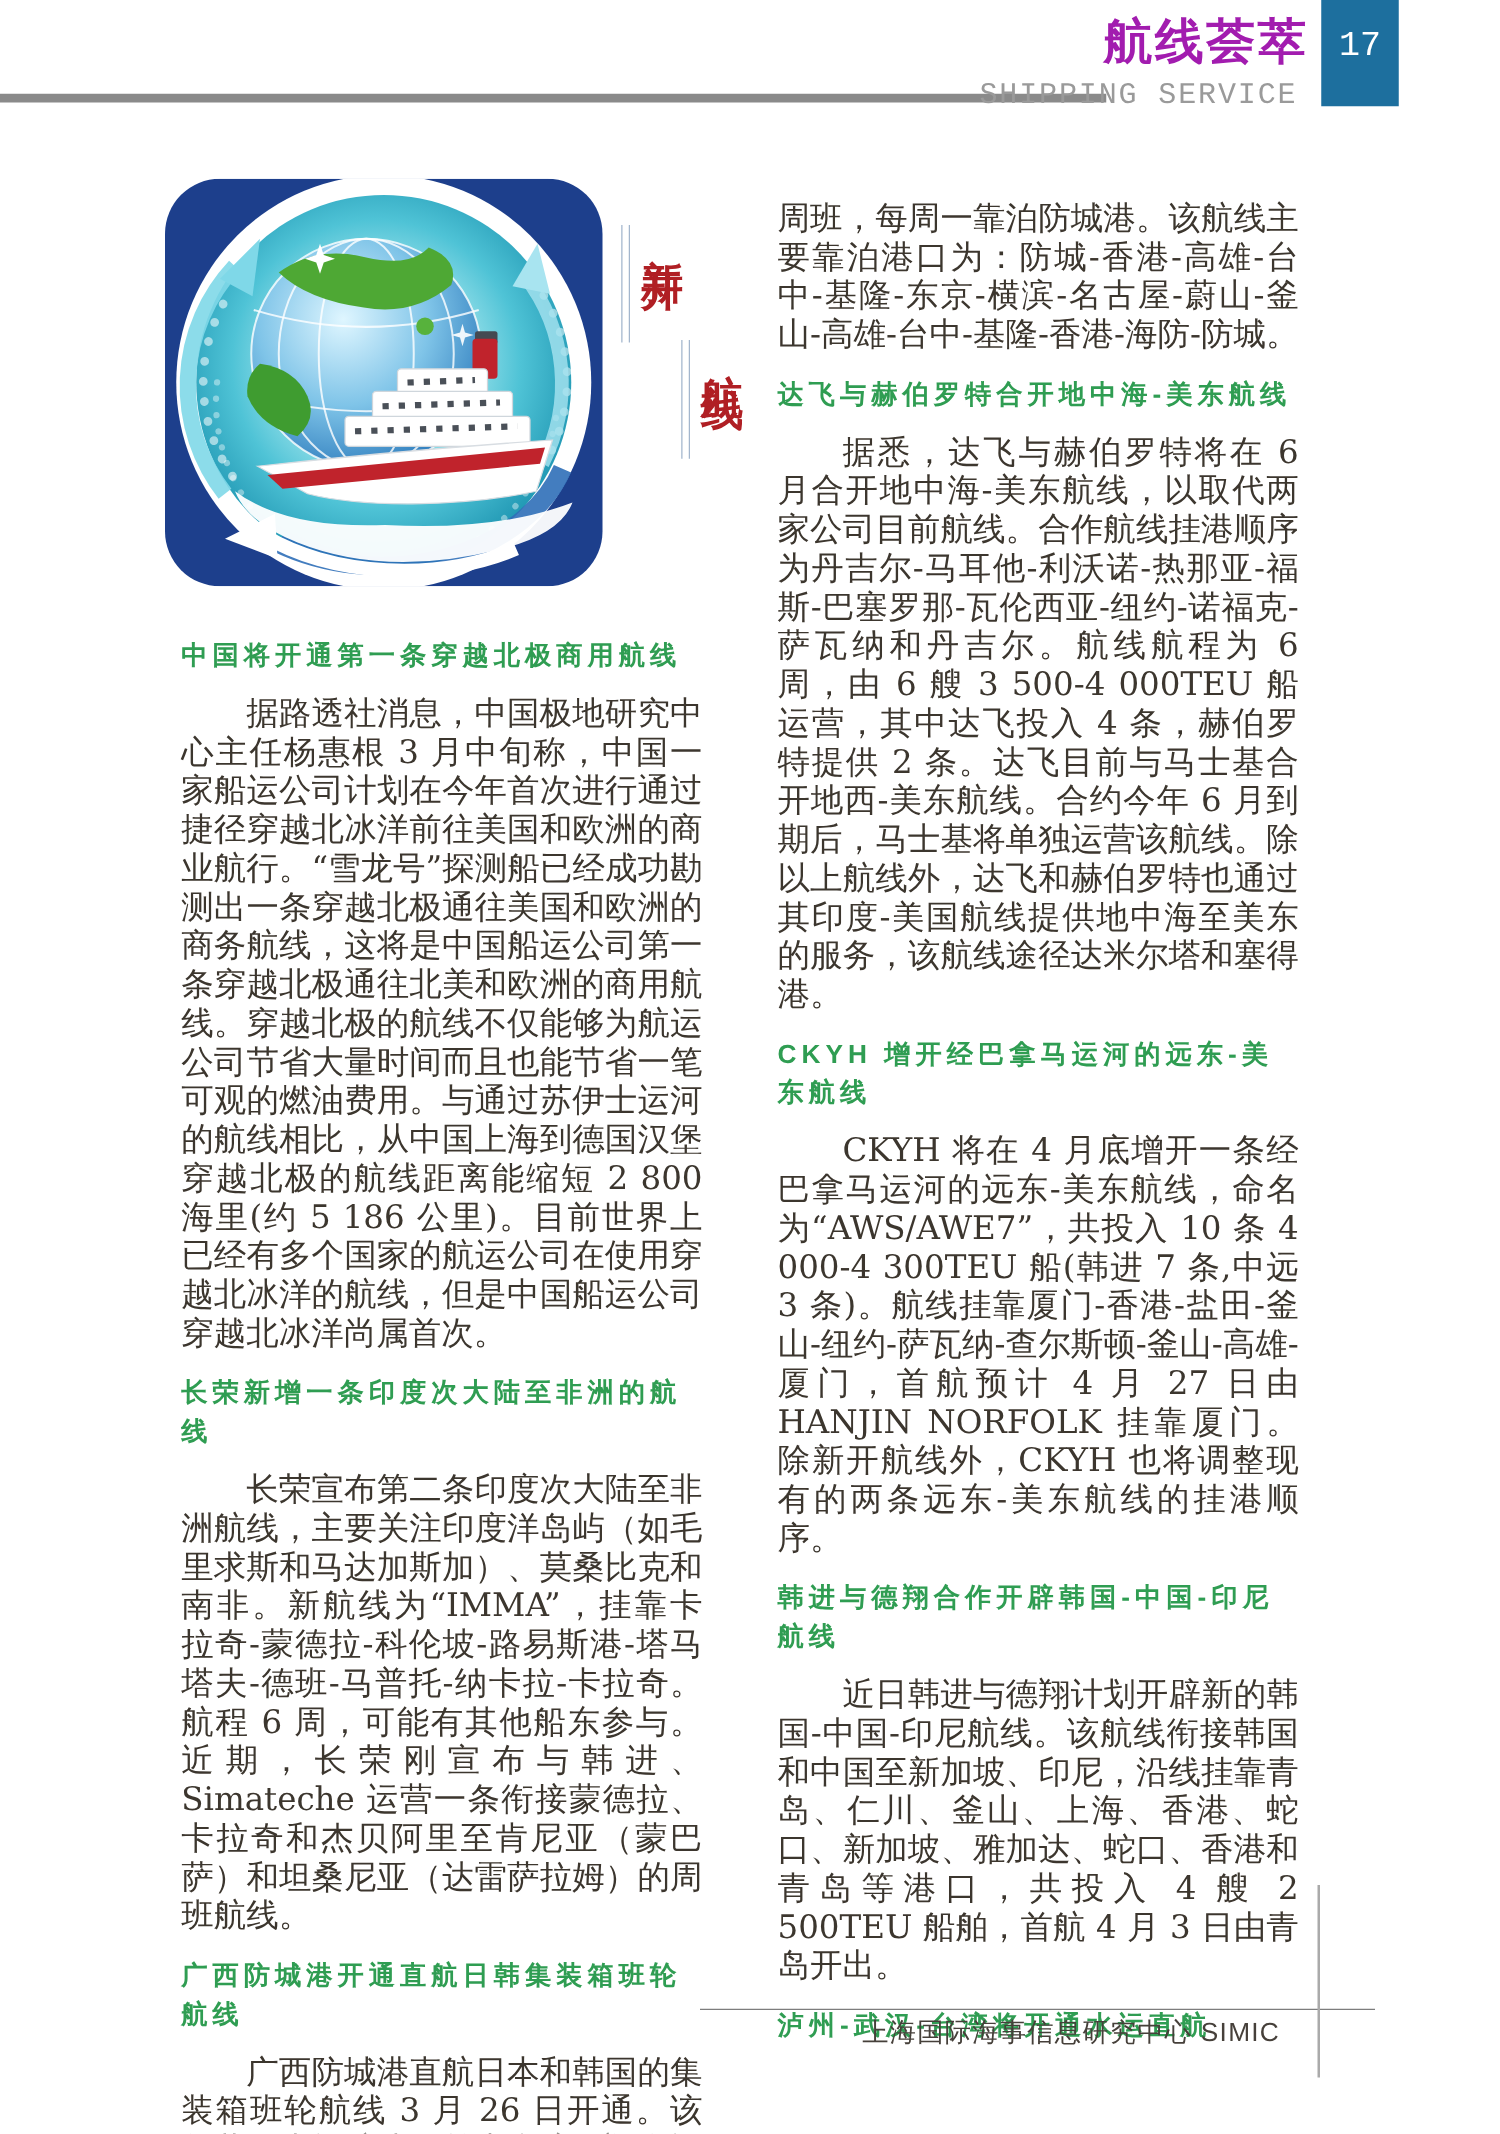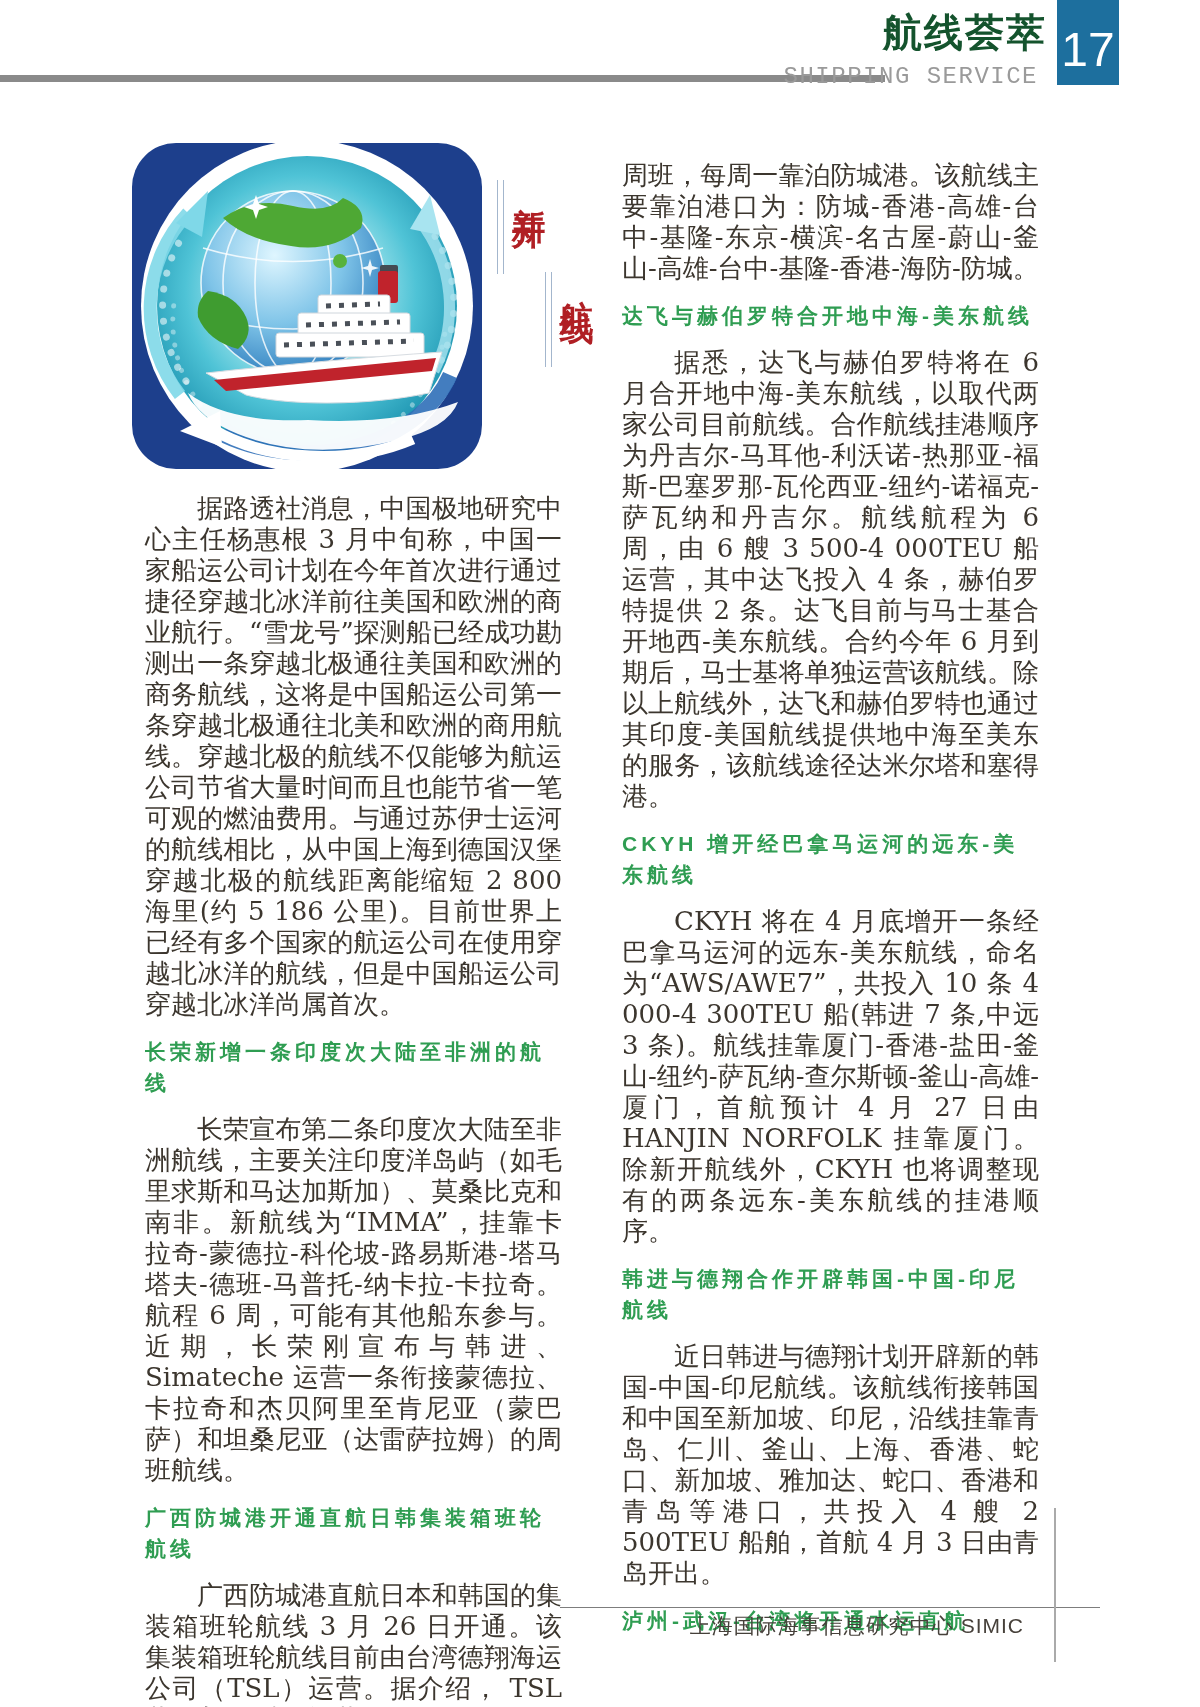--- a/index.html
+++ b/index.html
@@ -9,7 +9,7 @@
   
   .hdr-bar{position:absolute;left:0;top:75px;width:885px;height:7px;background:#8a8a8a;}
   .page-title{position:absolute;top:6px;right:153px;font-family:"Liberation Sans","DejaVu Sans",sans-serif;
-              font-weight:bold;font-size:39px;letter-spacing:2px;color:#14532d;}
+              font-weight:bold;font-size:39px;letter-spacing:2px;color:#a21caf;}
   .page-subtitle{position:absolute;top:63px;right:162px;font-family:Liberation Mono, monospace;
               font-size:24px;letter-spacing:1.5px;color:#9a9a9a;}
   .page-num-box{position:absolute;left:1057px;top:0;width:62px;height:85px;background:#1d6f9e;}

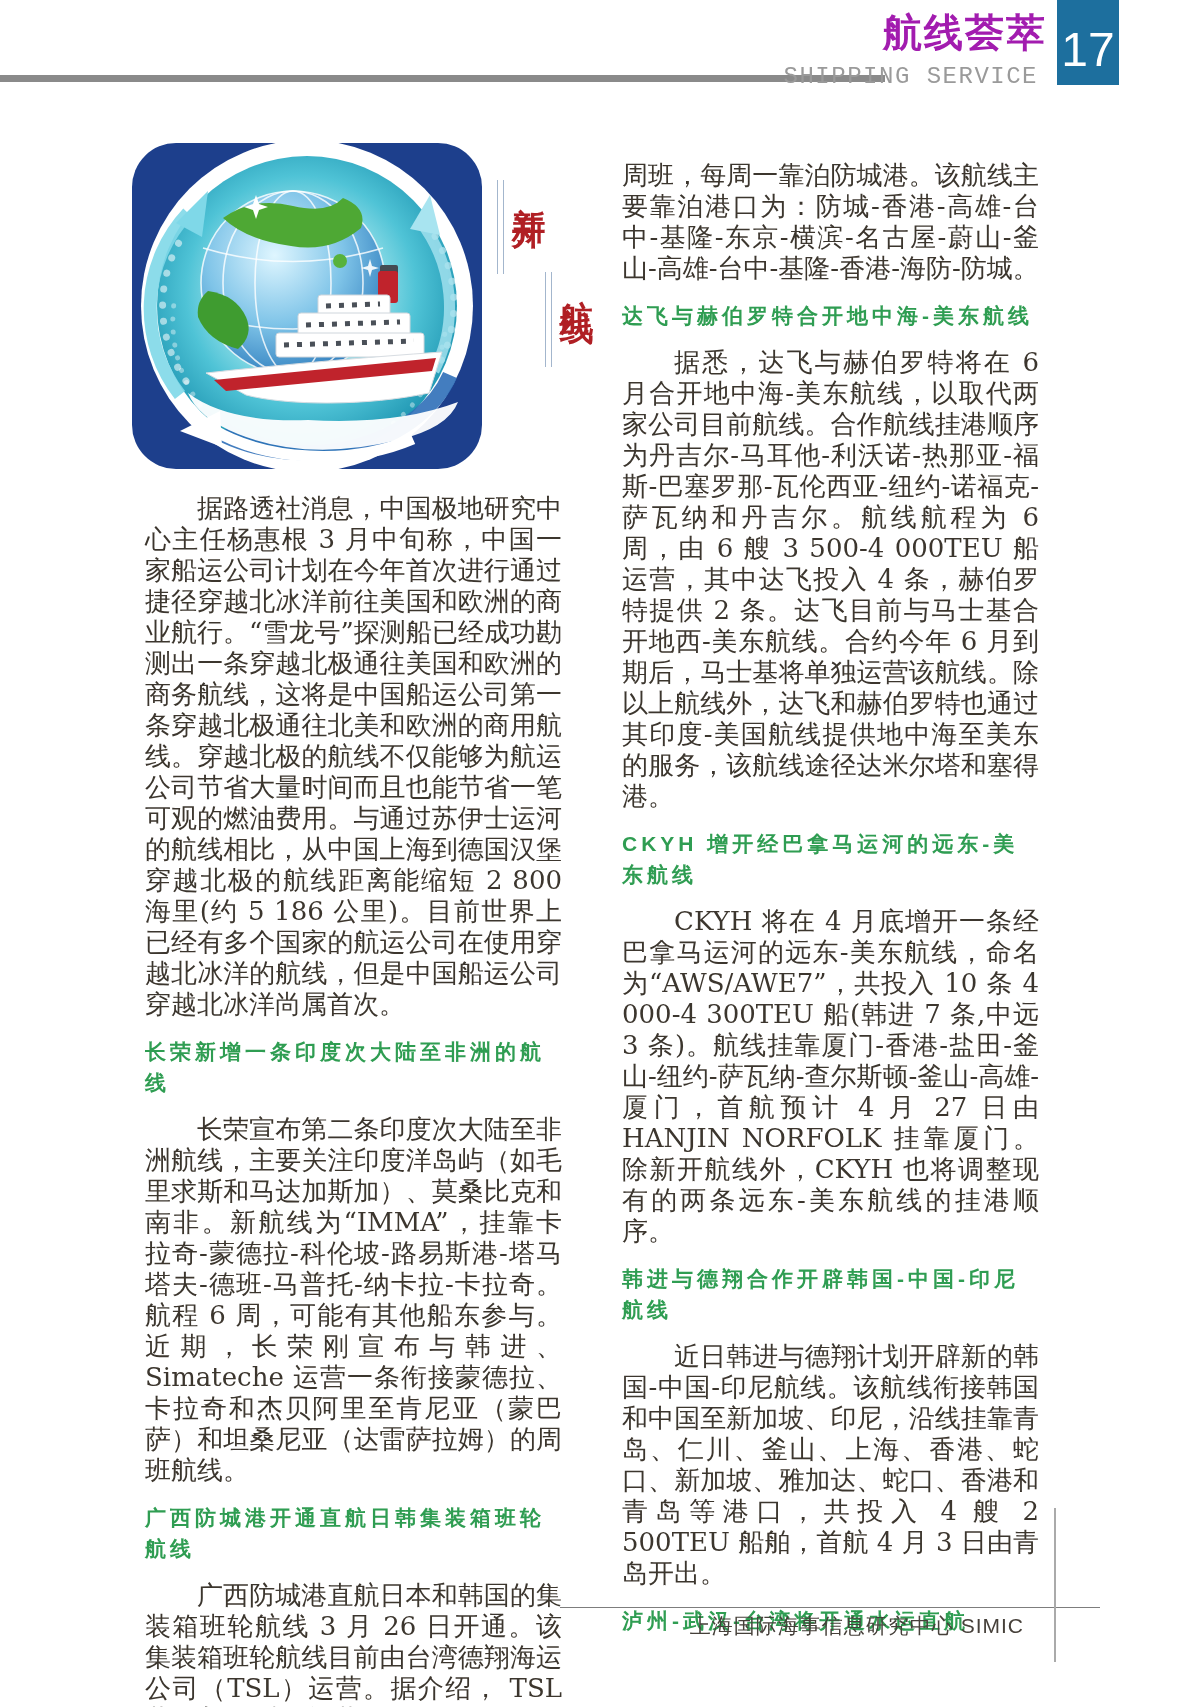--- a/index.html
+++ b/index.html
@@ -14,7 +14,7 @@
               font-size:24px;letter-spacing:1.5px;color:#9a9a9a;}
   .page-num-box{position:absolute;left:1057px;top:0;width:62px;height:85px;background:#1d6f9e;}
   .page-num-box span{display:block;text-align:center;margin-top:22px;color:#ffffff;
-              font-family:Liberation Sans, sans-serif;font-size:48px;}
+              font-family:Liberation Mono, monospace;font-size:28px;}
 
   
   .hero{position:absolute;left:128px;top:143px;width:358px;height:326px;}

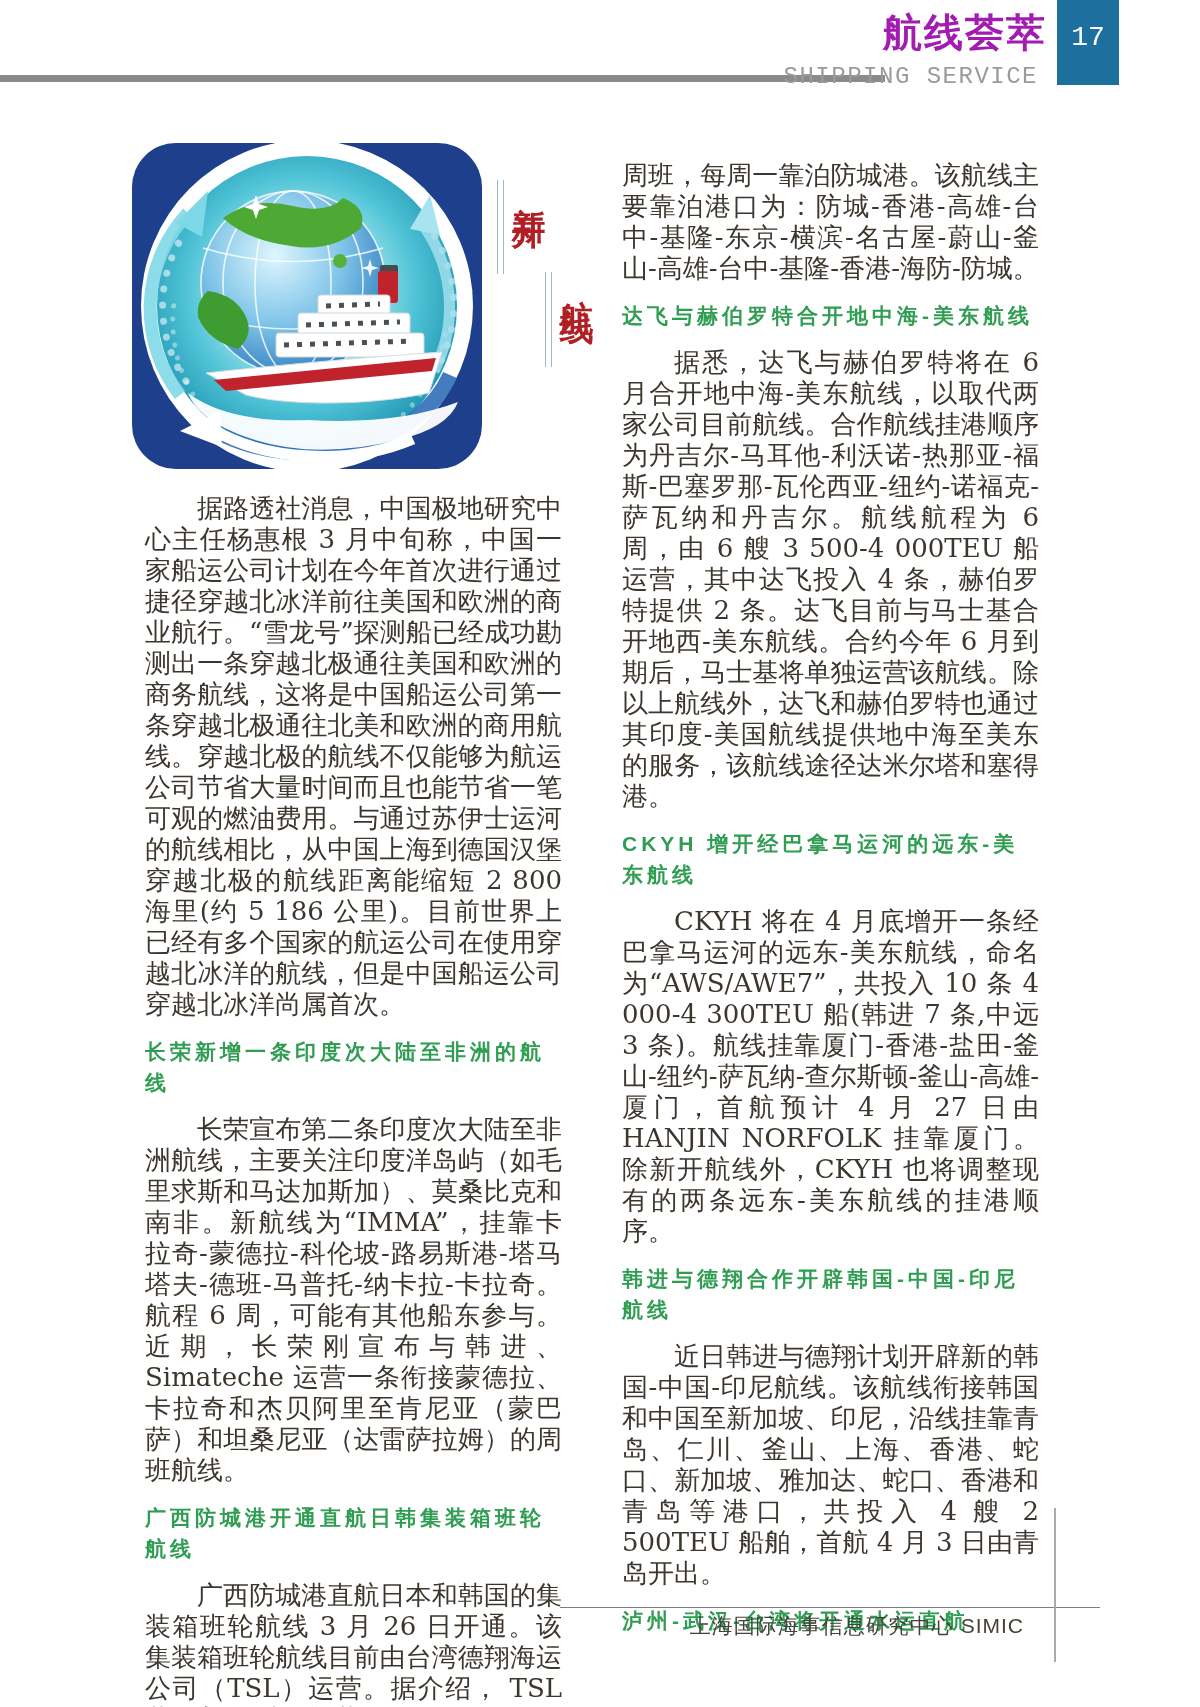--- a/index.html
+++ b/index.html
@@ -124,6 +124,7 @@
   </div>
 
   <div class="col col-left">
+    <div class="sec-heading">中国将开通第一条穿越北极商用航线</div>
     <p class="body-text indent">据路透社消息，中国极地研究中心主任杨惠根 3 月中旬称，中国一家船运公司计划在今年首次进行通过捷径穿越北冰洋前往美国和欧洲的商业航行。“雪龙号”探测船已经成功勘测出一条穿越北极通往美国和欧洲的商务航线，这将是中国船运公司第一条穿越北极通往北美和欧洲的商用航线。穿越北极的航线不仅能够为航运公司节省大量时间而且也能节省一笔可观的燃油费用。与通过苏伊士运河的航线相比，从中国上海到德国汉堡穿越北极的航线距离能缩短 2 800 海里(约 5 186 公里)。目前世界上已经有多个国家的航运公司在使用穿越北冰洋的航线，但是中国船运公司穿越北冰洋尚属首次。</p>
     <div class="sec-heading">长荣新增一条印度次大陆至非洲的航线</div>
     <p class="body-text indent">长荣宣布第二条印度次大陆至非洲航线，主要关注印度洋岛屿（如毛里求斯和马达加斯加）、莫桑比克和南非。新航线为“IMMA”，挂靠卡拉奇-蒙德拉-科伦坡-路易斯港-塔马塔夫-德班-马普托-纳卡拉-卡拉奇。航程 6 周，可能有其他船东参与。近期，长荣刚宣布与韩进、Simateche 运营一条衔接蒙德拉、卡拉奇和杰贝阿里至肯尼亚（蒙巴萨）和坦桑尼亚（达雷萨拉姆）的周班航线。</p>

